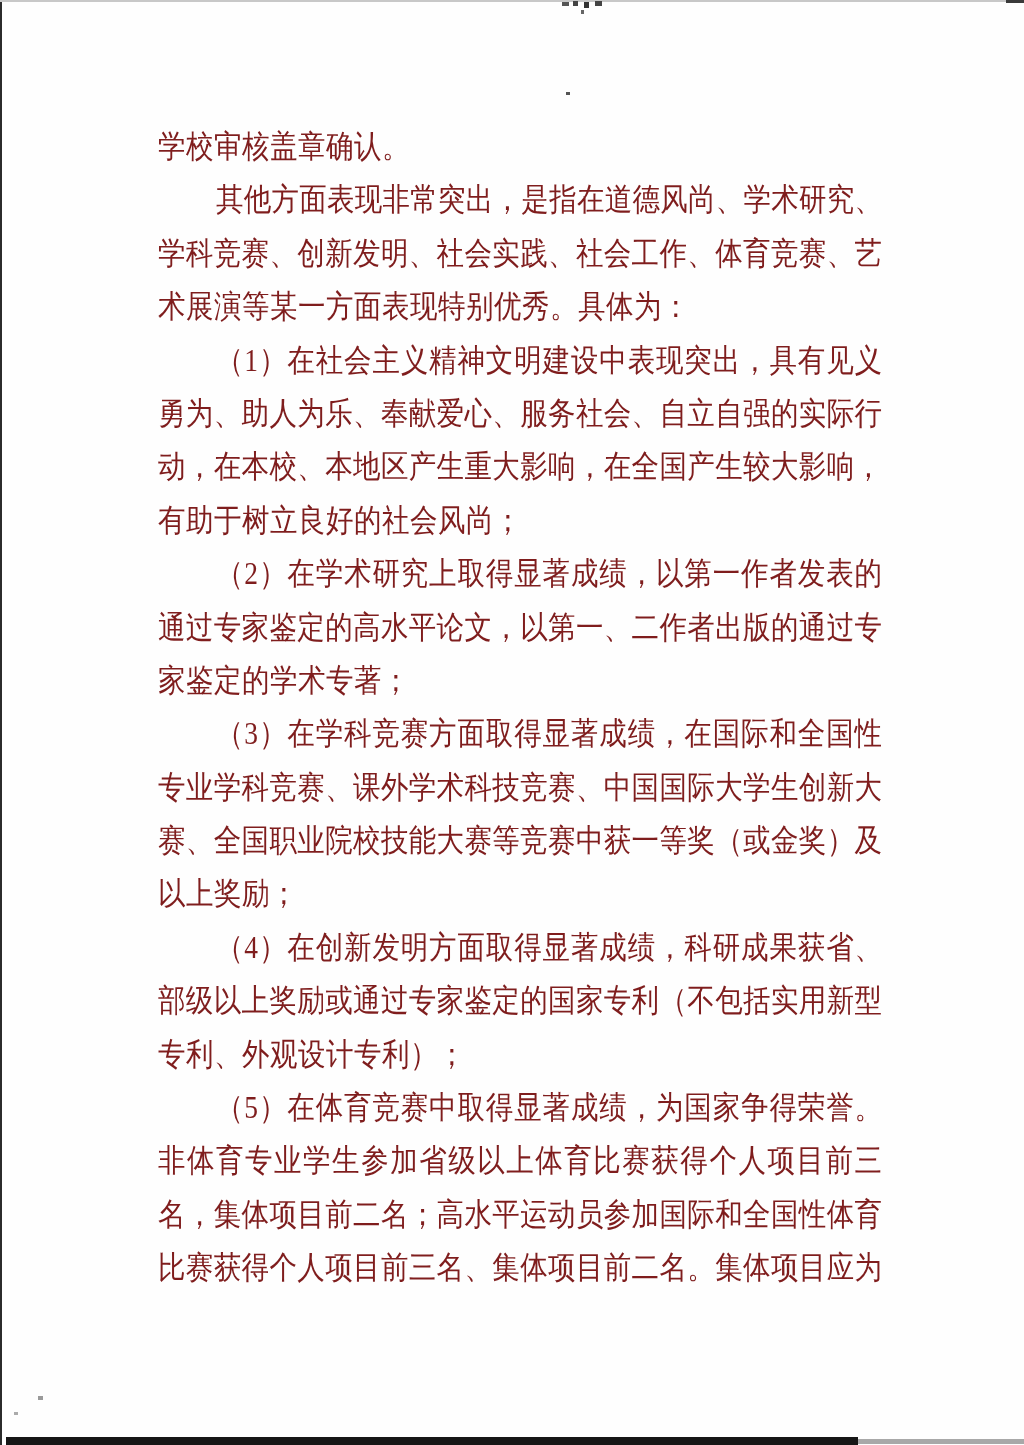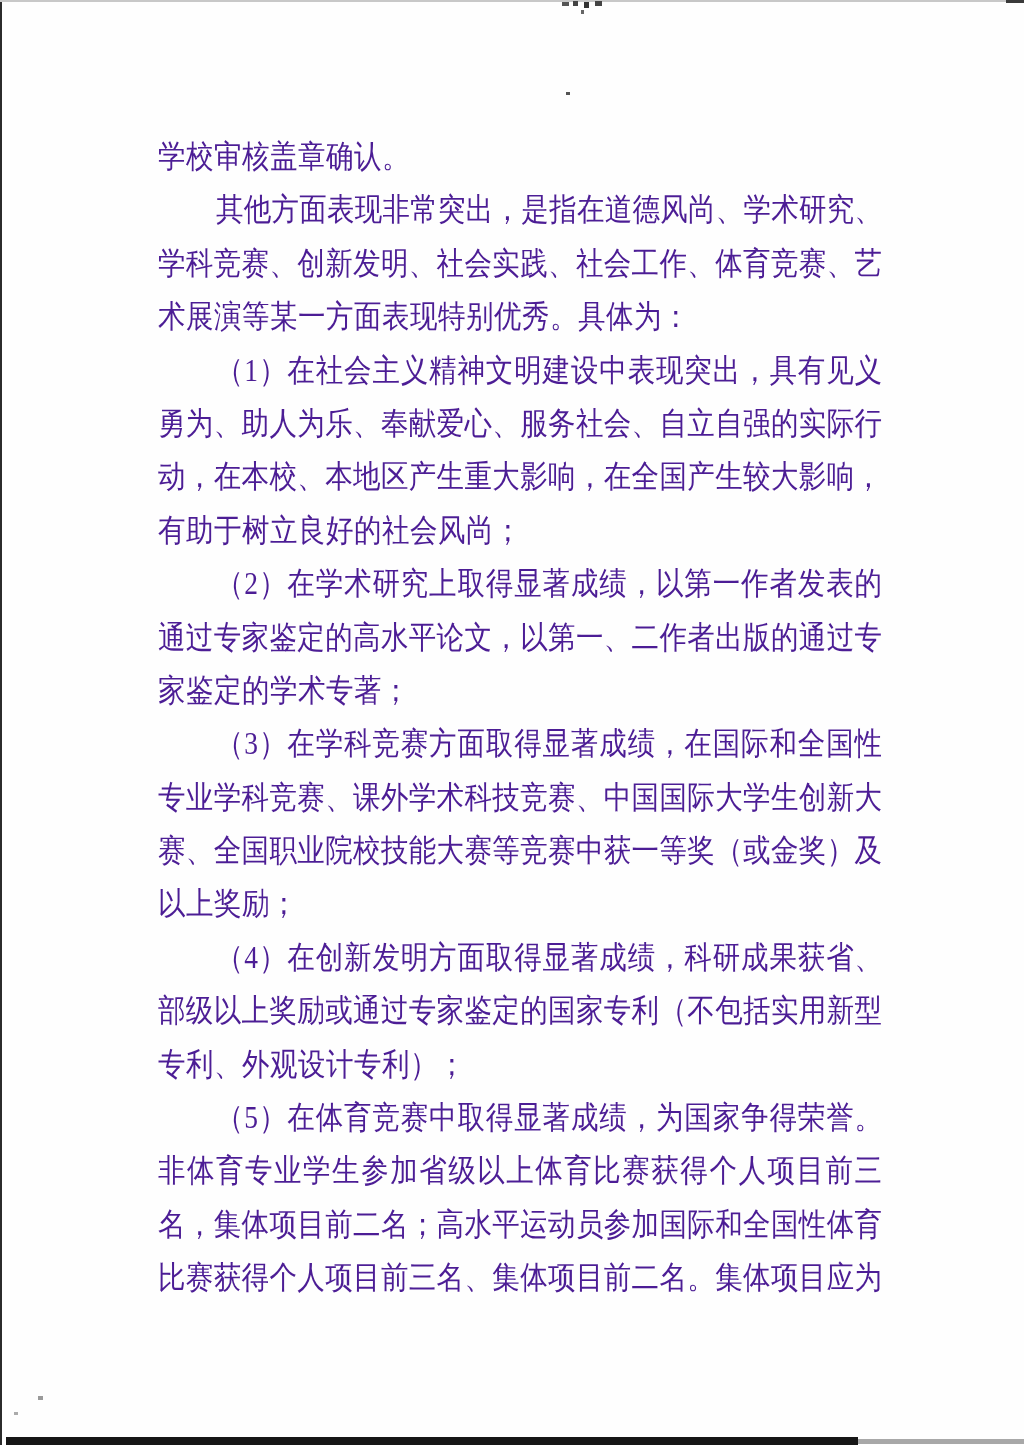--- a/index.html
+++ b/index.html
@@ -22,9 +22,9 @@
   .text-block {
     position: absolute;
     left: 158px;
-    top: 130px;
+    top: 120px;
     width: 724px;
-    color: #4c1d95;
+    color: #7f1d1d;
   }
   .line {
     height: 53.4px;

